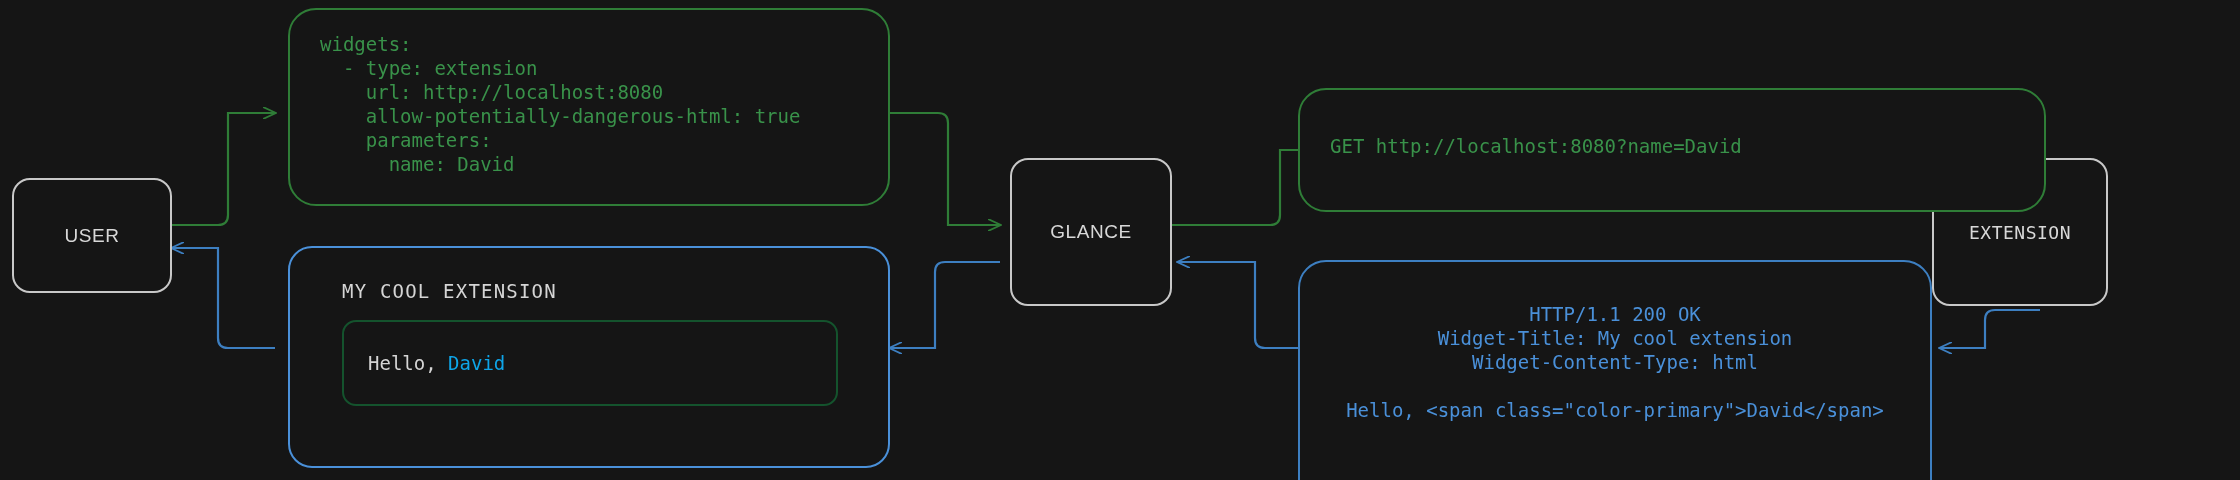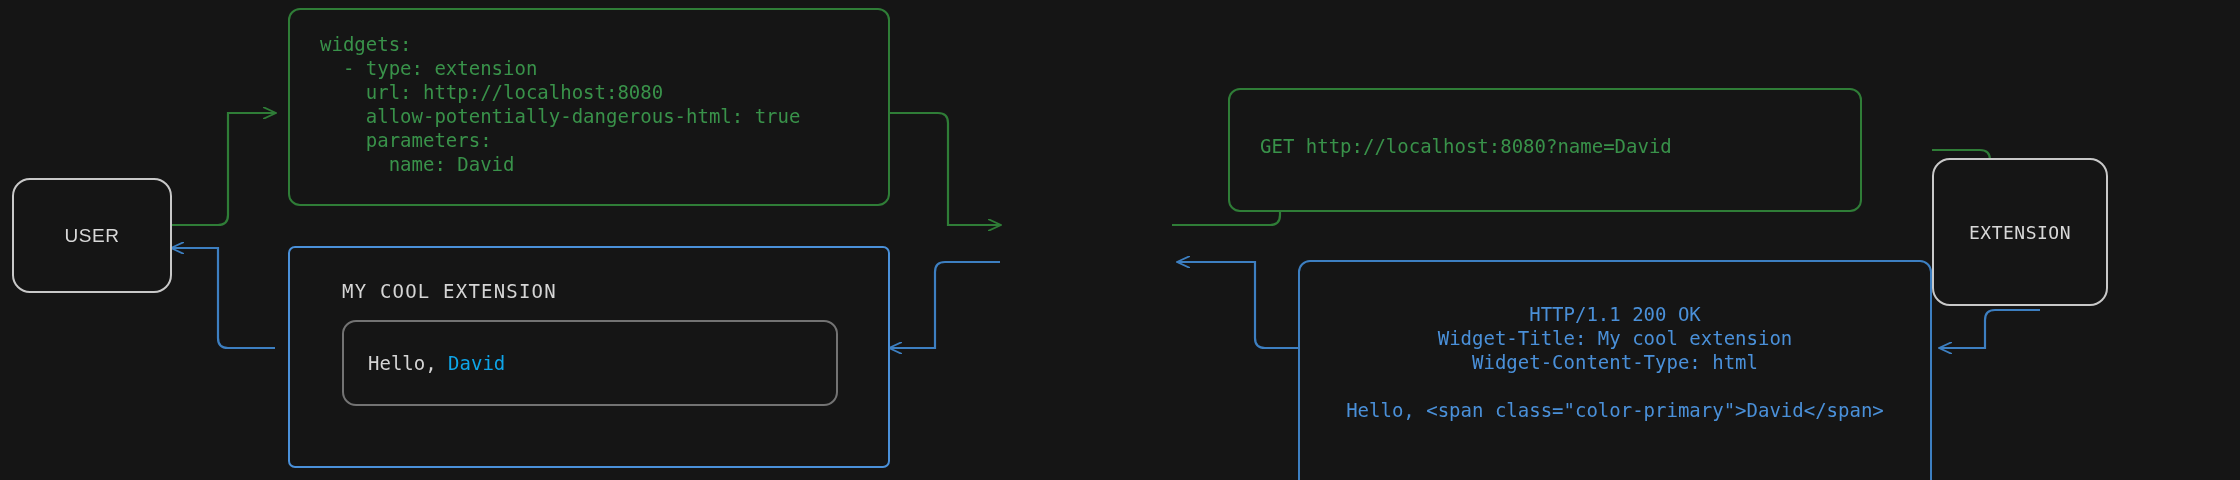--- a/index.html
+++ b/index.html
@@ -49,7 +49,7 @@
   .msgbox {
     position: absolute;
     box-sizing: border-box;
-    border-radius: 12px;
+    border-radius: 28px;
     background: #151515;
     border: 2px solid #2f7d37;
     padding: 22px 30px;

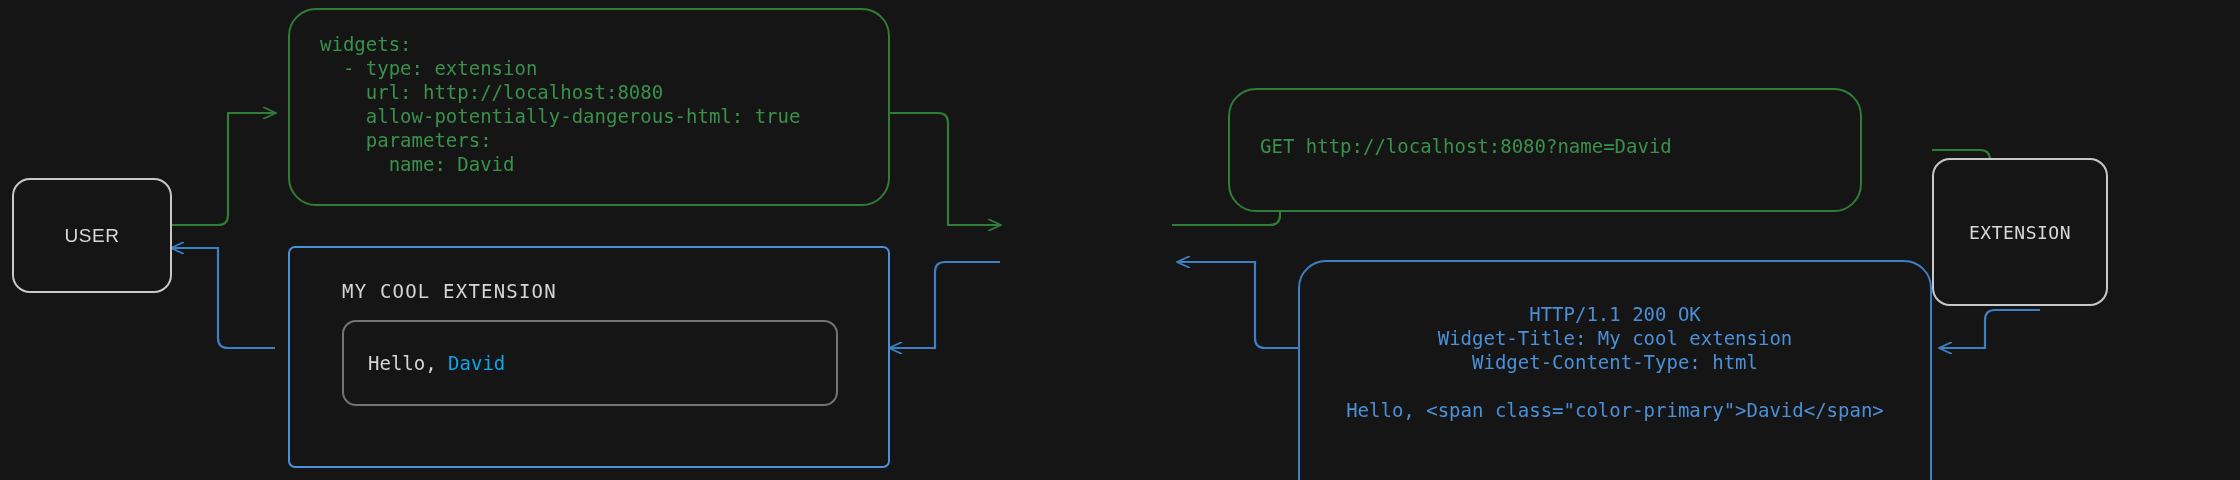--- a/index.html
+++ b/index.html
@@ -145,7 +145,7 @@
       name: David</pre>
   </div>
 
-  <div class="msgbox" style="left:1228px; top:88px; width:634px; height:124px;">
+  <div class="msgbox" style="left:1298px; top:88px; width:748px; height:124px;">
     <pre class="code" style="margin-top:22px;">GET http://localhost:8080?name=David</pre>
   </div>
 

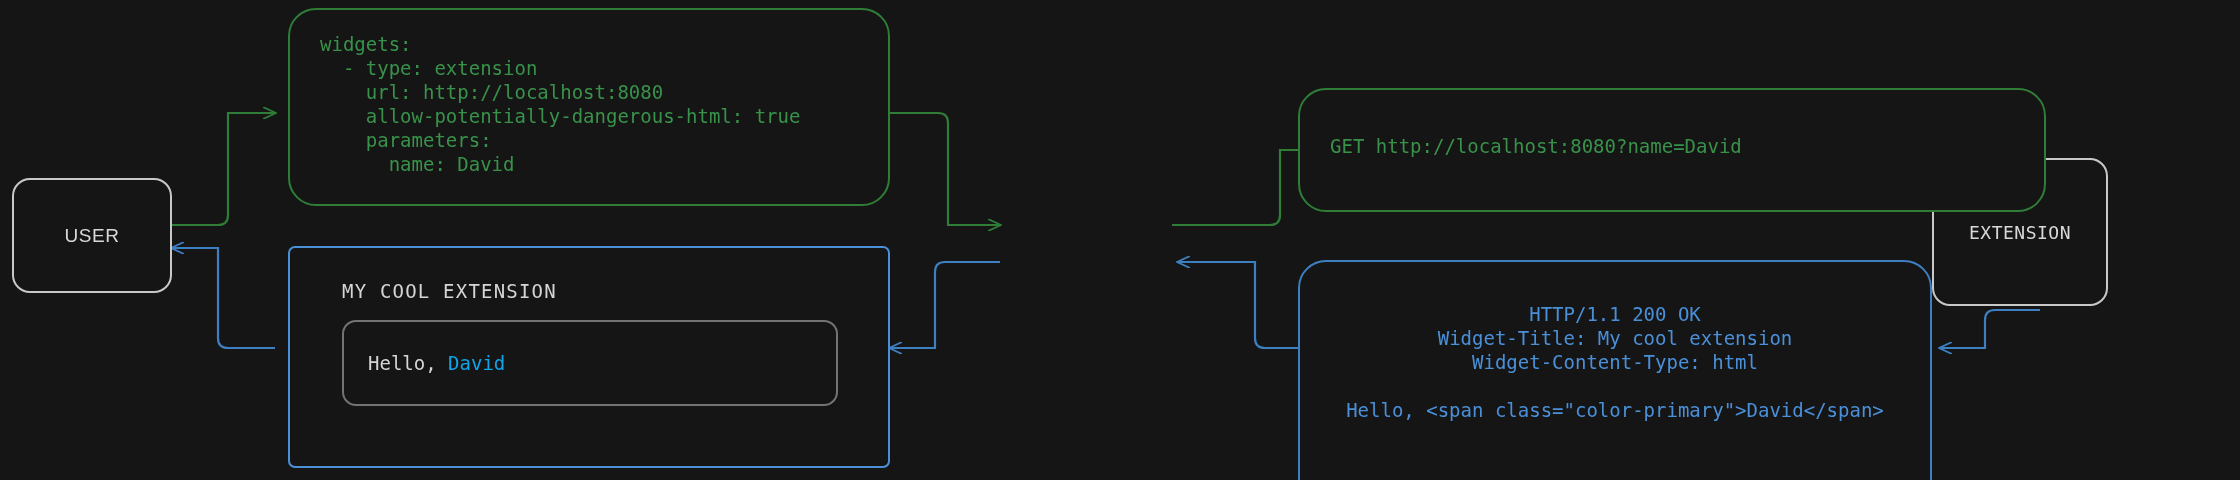--- a/index.html
+++ b/index.html
@@ -131,6 +131,9 @@
     <span>USER</span>
   </div>
 
+  <div class="node" style="left:1010px; top:158px; width:162px; height:148px;">
+    <span>GLANCE</span>
+  </div>
 
   <div class="node mono" style="left:1932px; top:158px; width:176px; height:148px;">
     <span>EXTENSION</span>

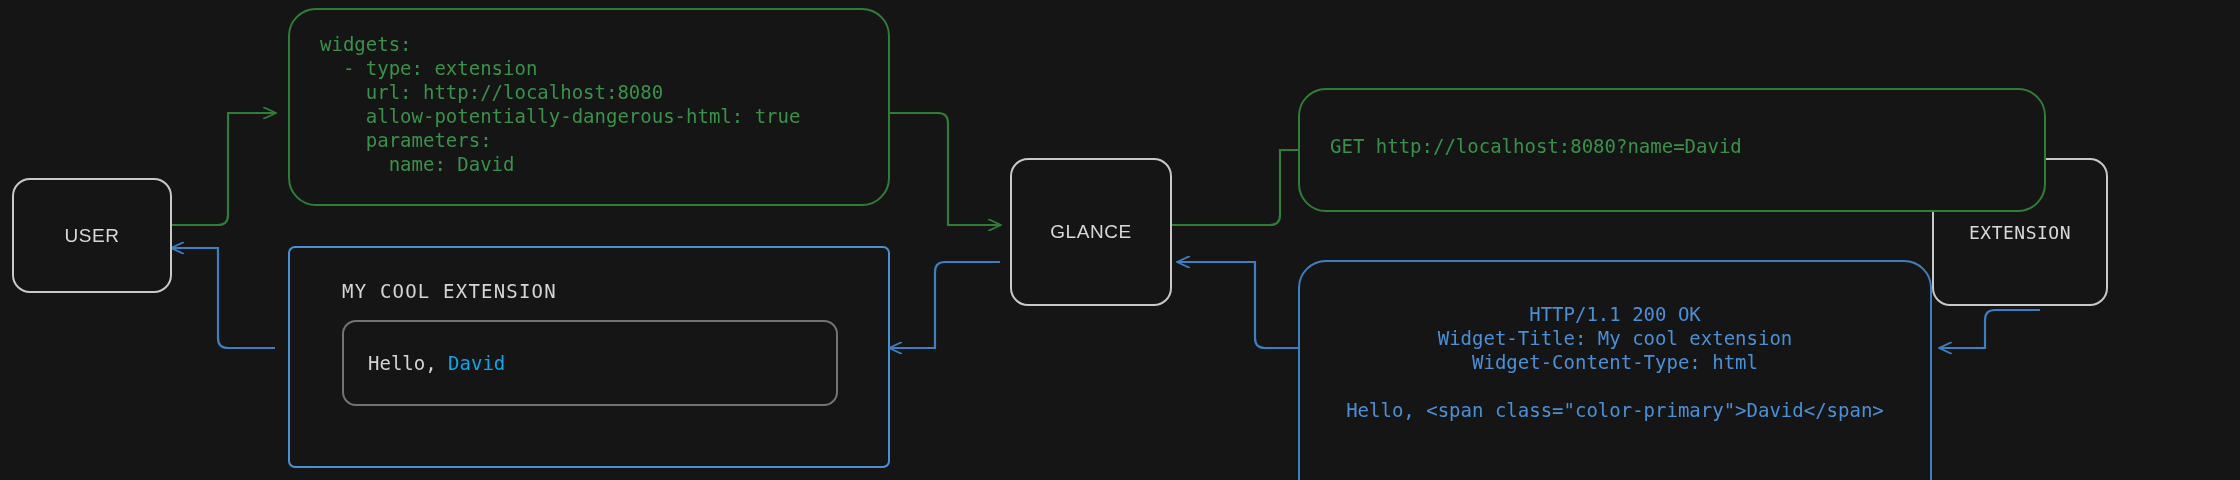--- a/index.html
+++ b/index.html
@@ -68,7 +68,7 @@
     position: absolute;
     box-sizing: border-box;
     border: 2px solid #4a90d9;
-    border-radius: 7px;
+    border-radius: 24px;
     background: #151515;
     padding: 26px 30px;
   }

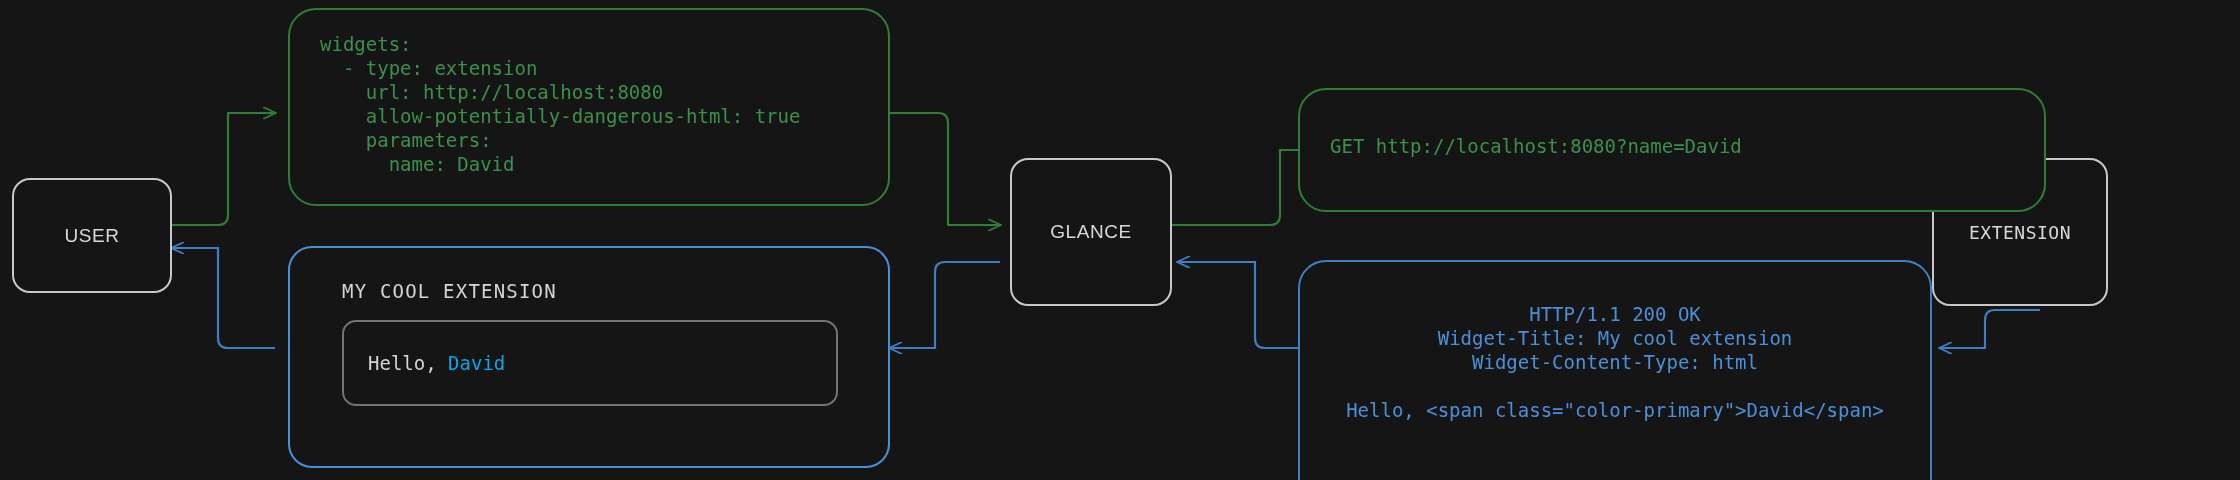--- a/index.html
+++ b/index.html
@@ -81,7 +81,7 @@
   }
   .widget-body {
     box-sizing: border-box;
-    border: 2px solid #737373;
+    border: 2px solid #14532d;
     border-radius: 14px;
     padding: 13px 24px;
     margin: 0 20px 0 22px;

